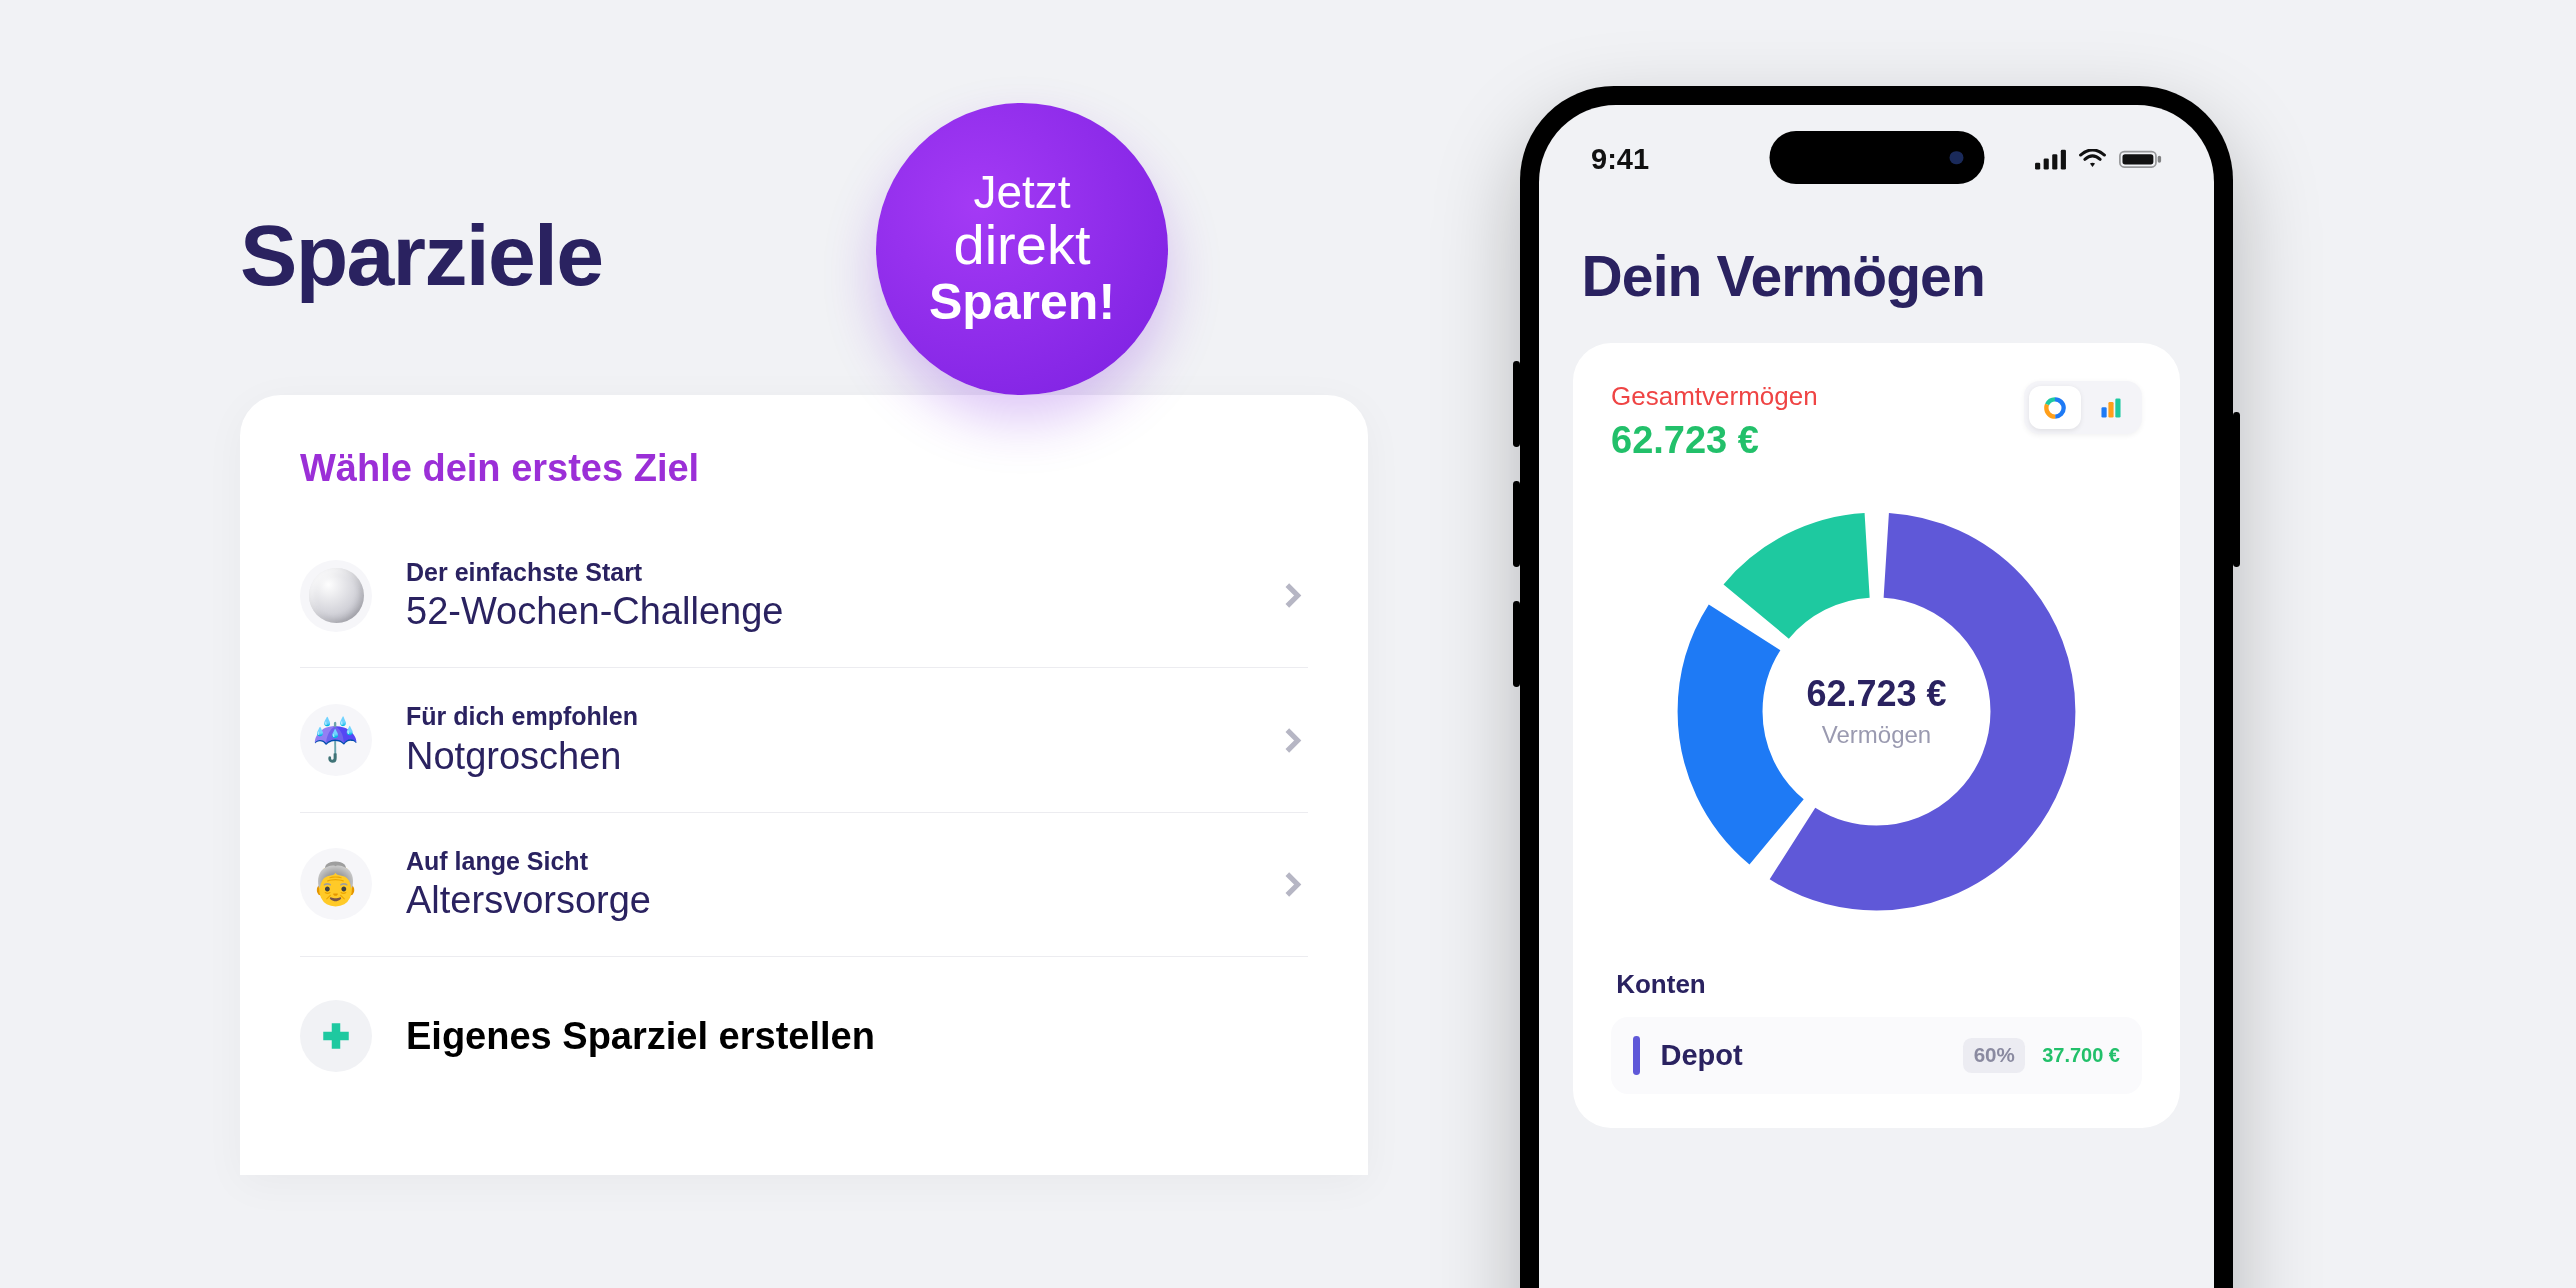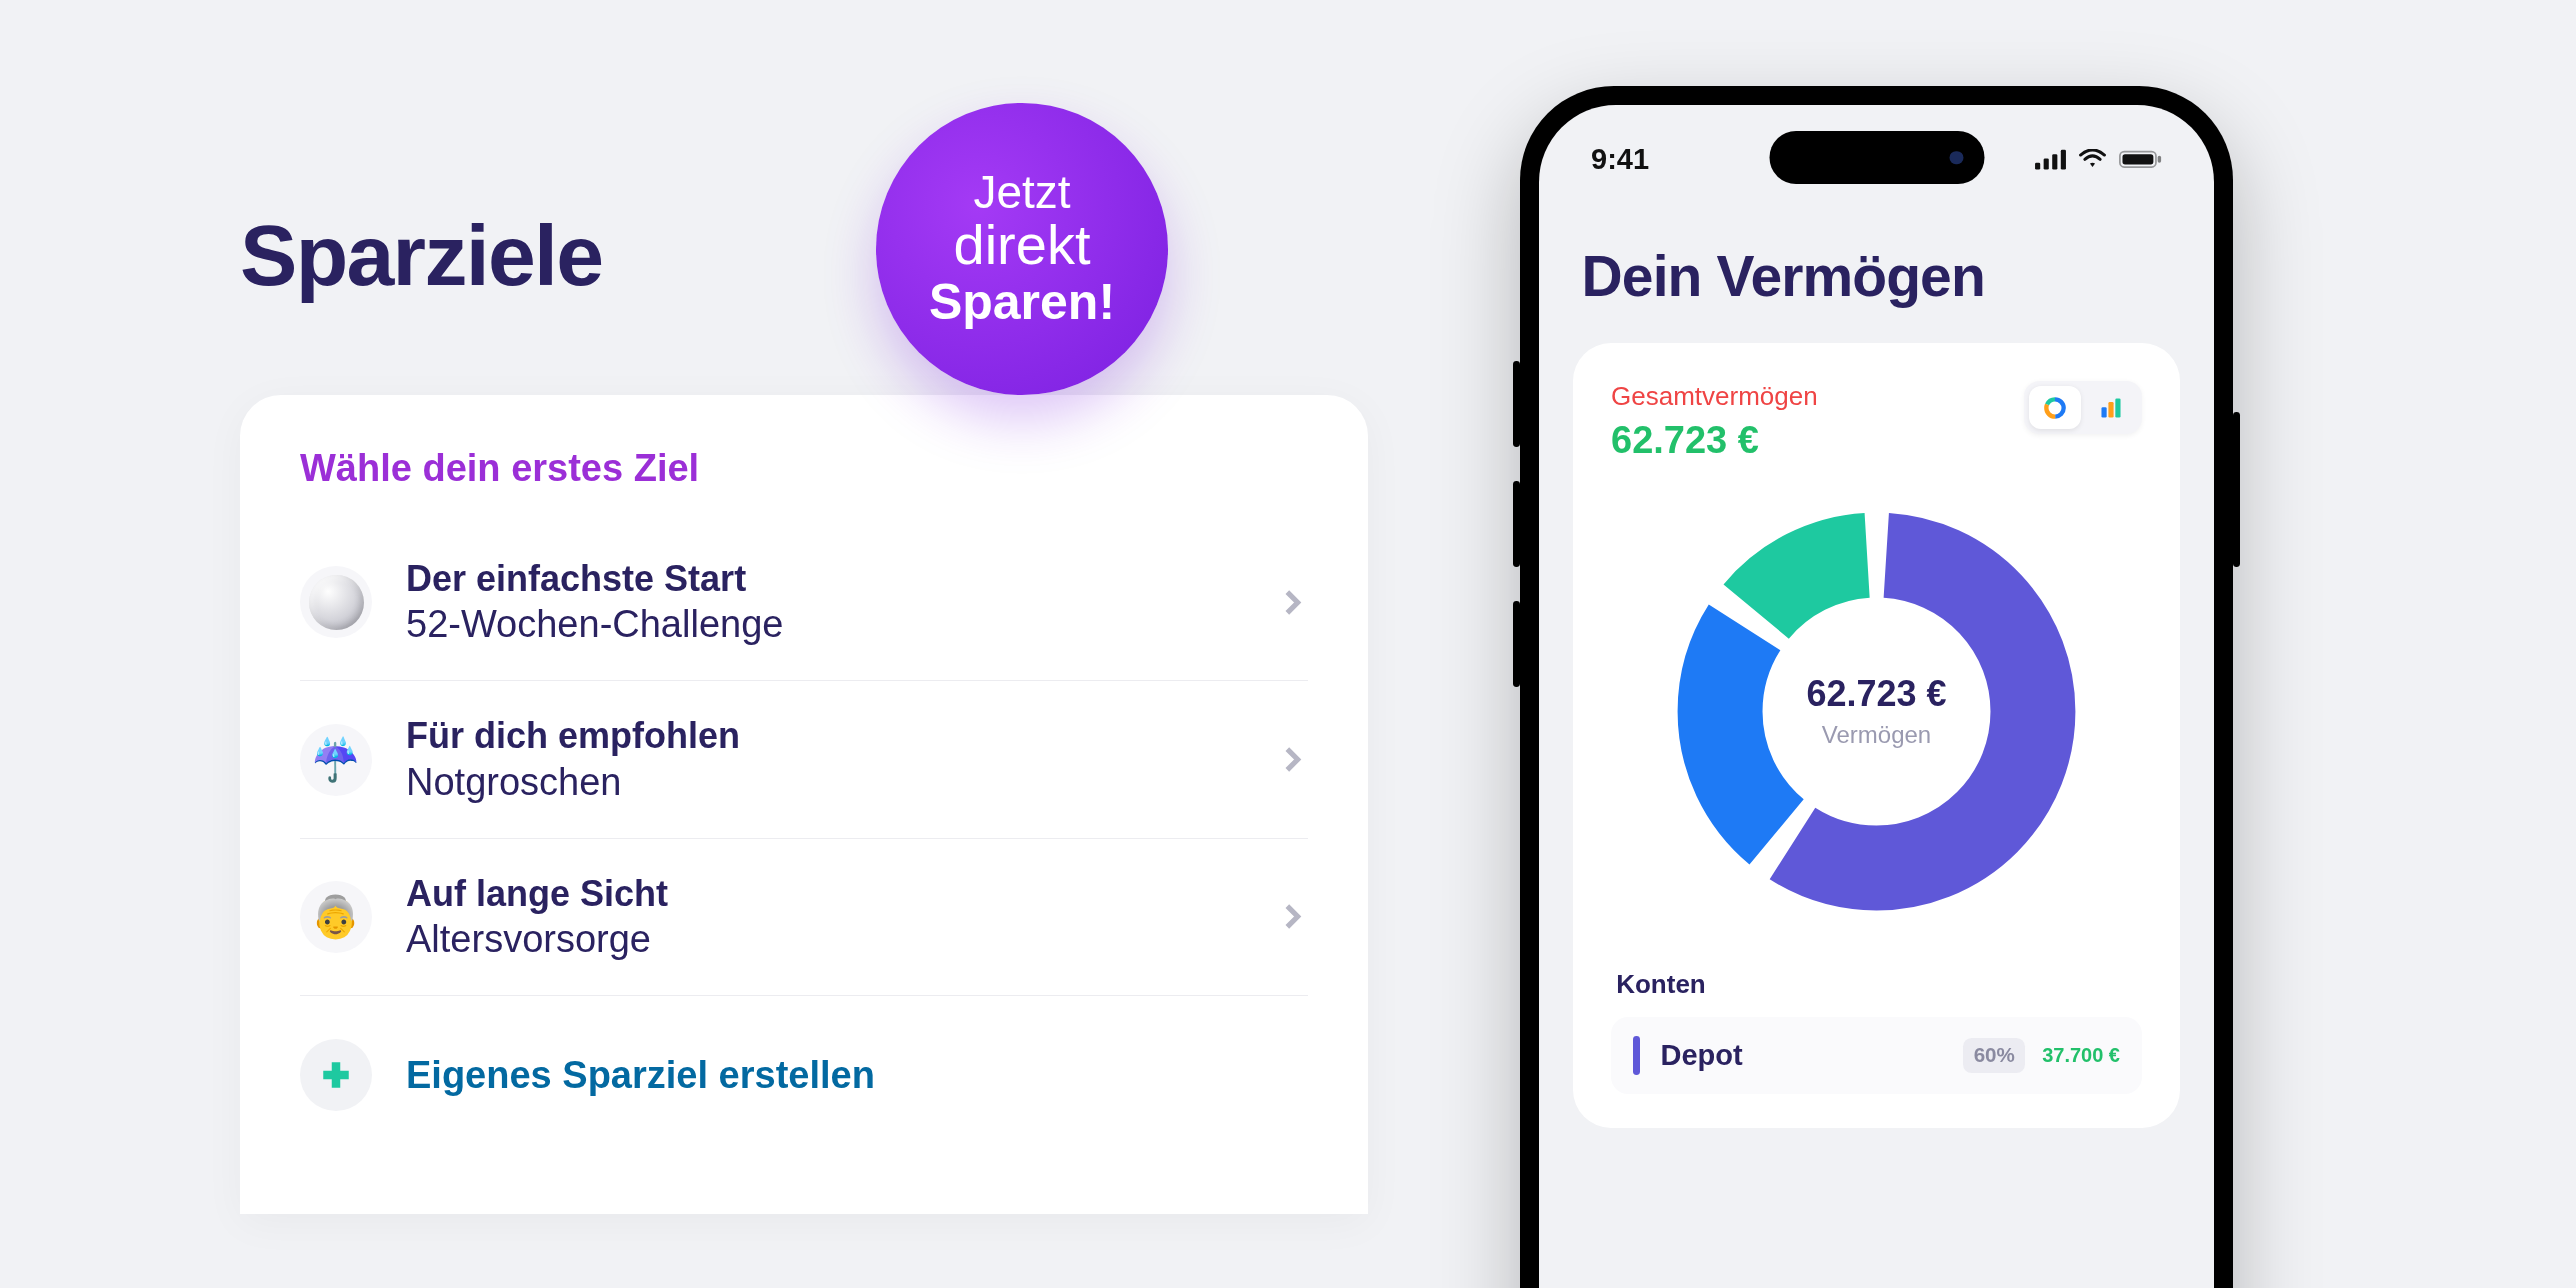--- a/index.html
+++ b/index.html
@@ -80,7 +80,7 @@
   }
   .goal-text { flex: 1; }
   .goal-sub {
-    font-size: 36px;
+    font-size: 25px;
     font-weight: 600;
     color: #2a2260;
     margin-bottom: 3.4px;

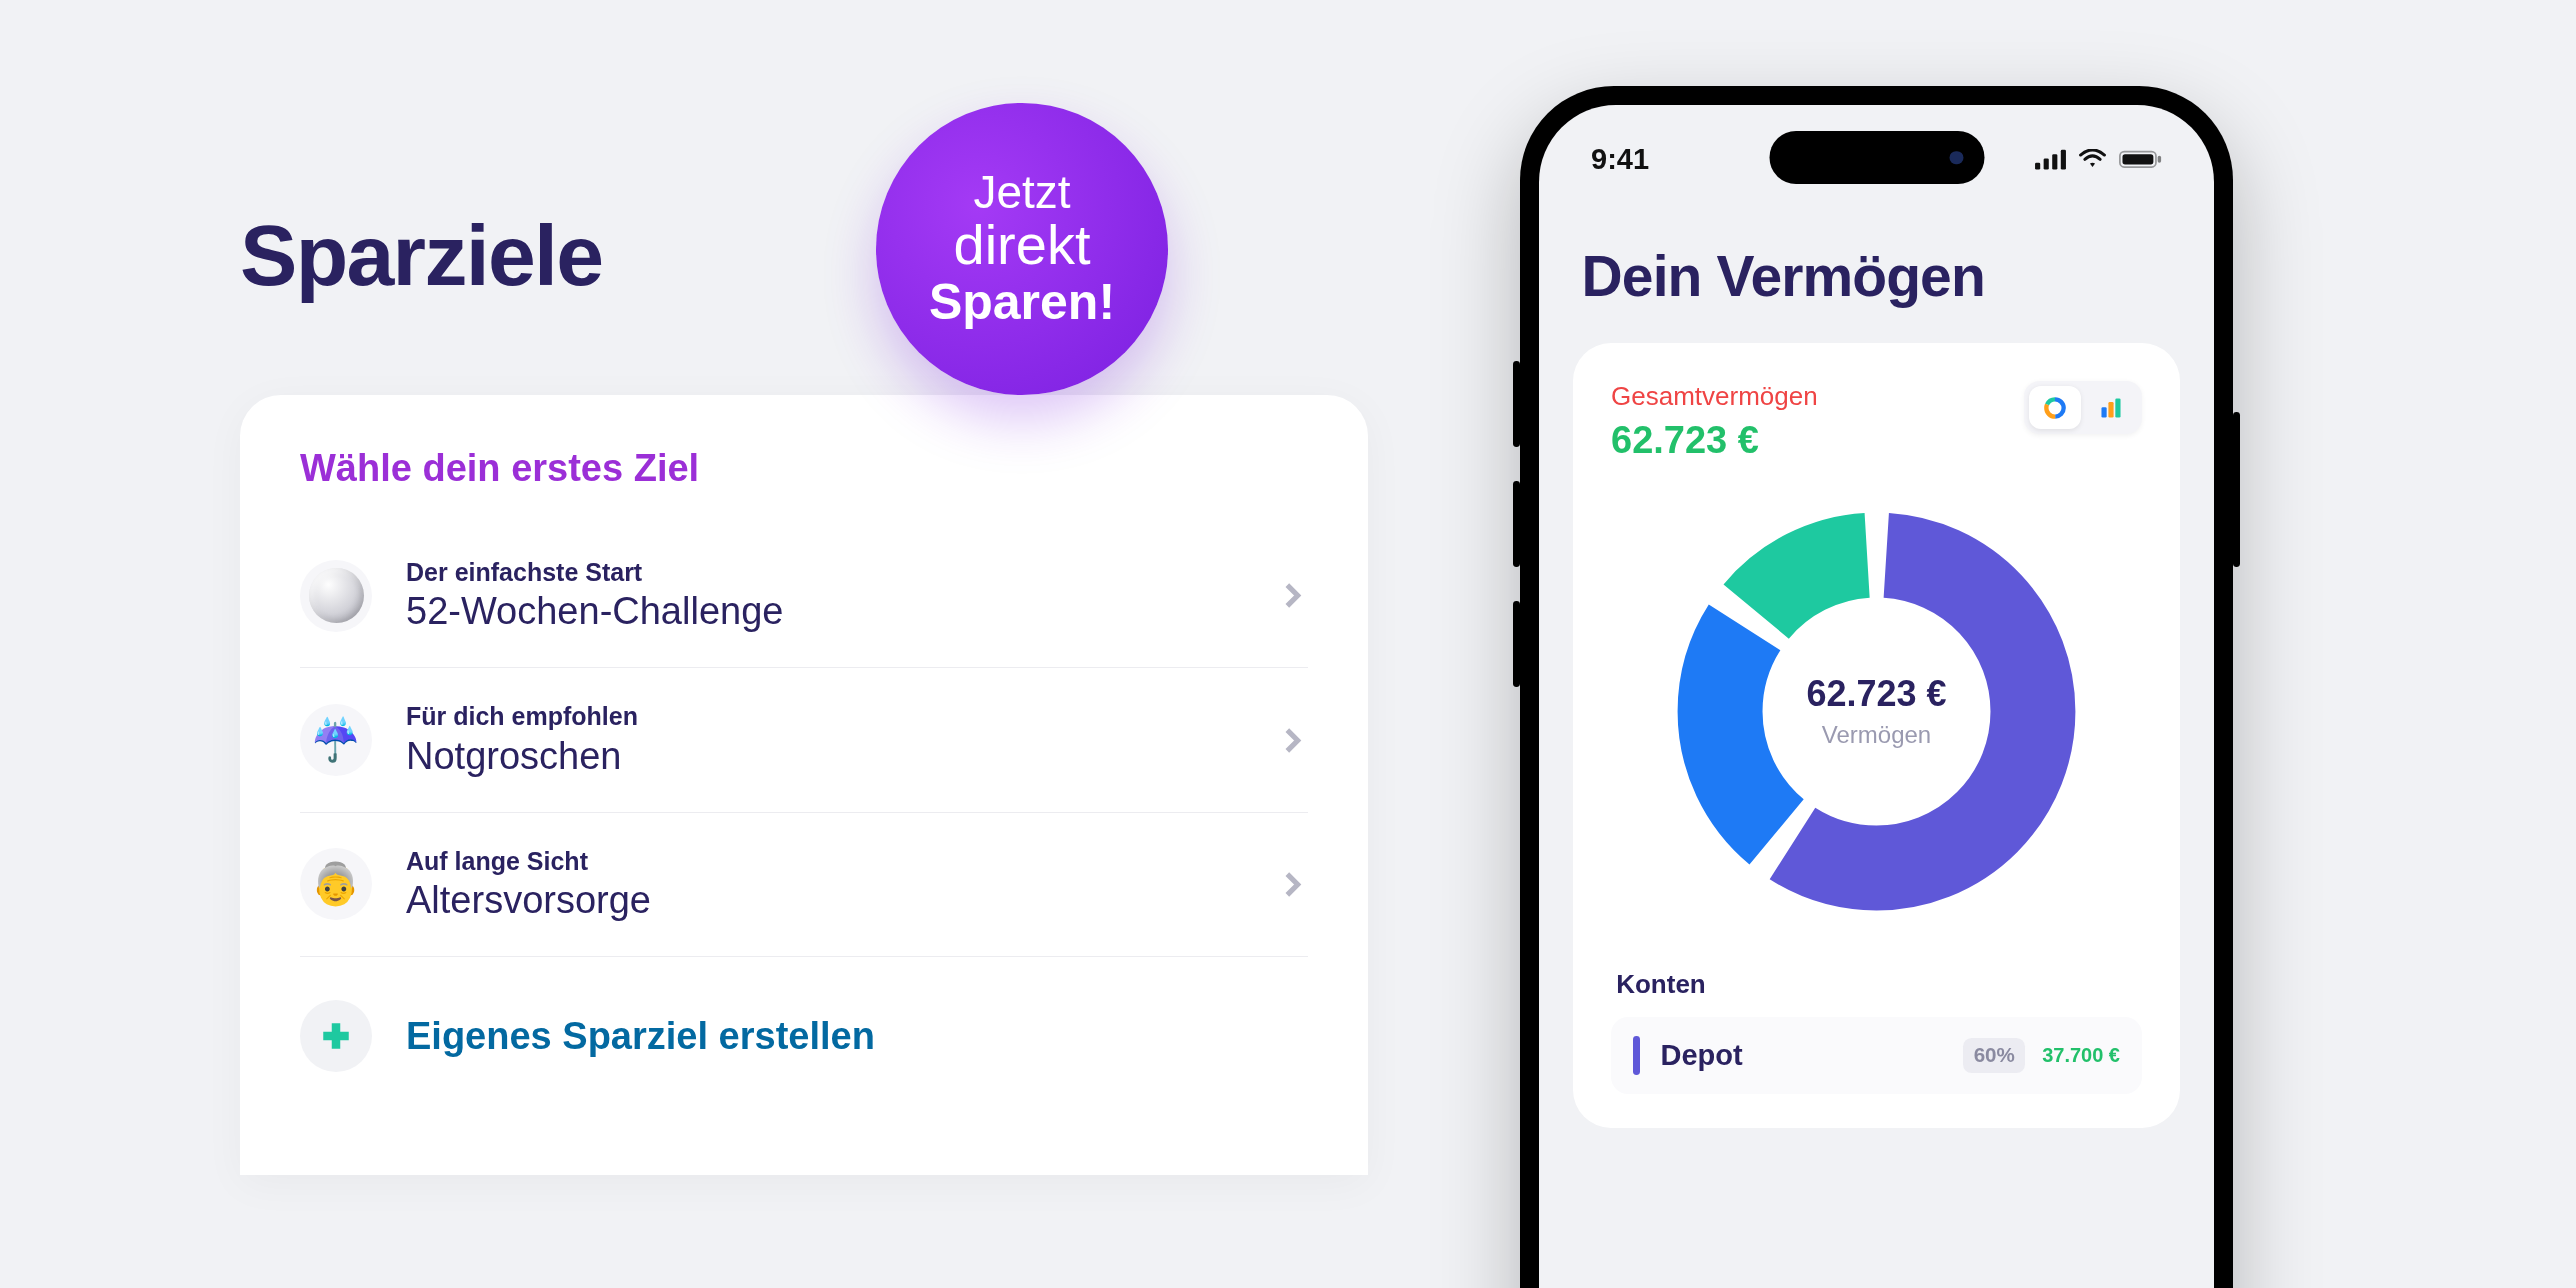--- a/index.html
+++ b/index.html
@@ -113,7 +113,7 @@
   .create-label {
     font-size: 38px;
     font-weight: 600;
-    color: #0369a1;
+    color: #000000;
   }
 
   

